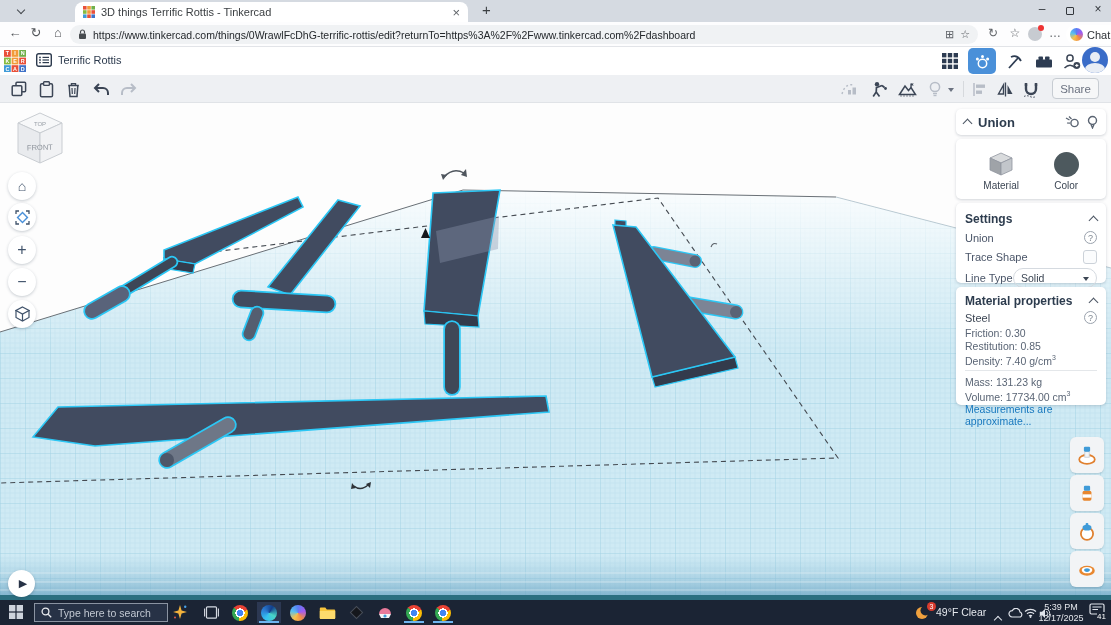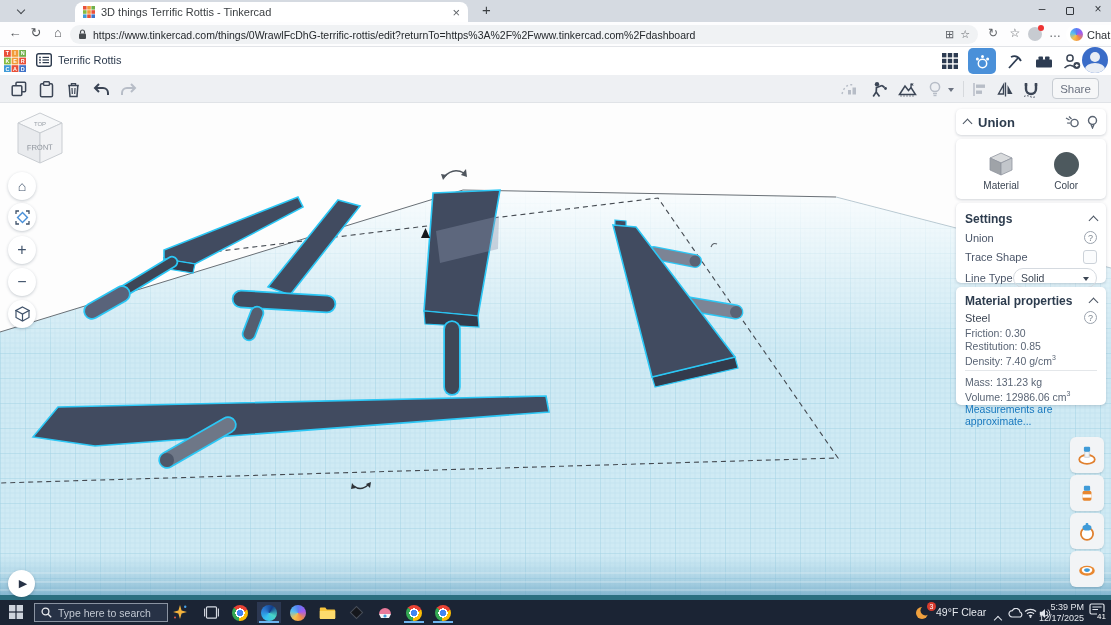--- a/index.html
+++ b/index.html
@@ -566,7 +566,7 @@
     <div class="ln"><span>Density: 7.40 g/cm</span><sup>3</sup></div>
     <hr>
     <div class="ln">Mass: 131.23 kg</div>
-    <div class="ln"><span>Volume: 12986.06 cm</span><sup>3</sup></div>
+    <div class="ln"><span>Volume: 17734.00 cm</span><sup>3</sup></div>
     <div class="ln link">Measurements are approximate...</div>
   </div>
 </div>

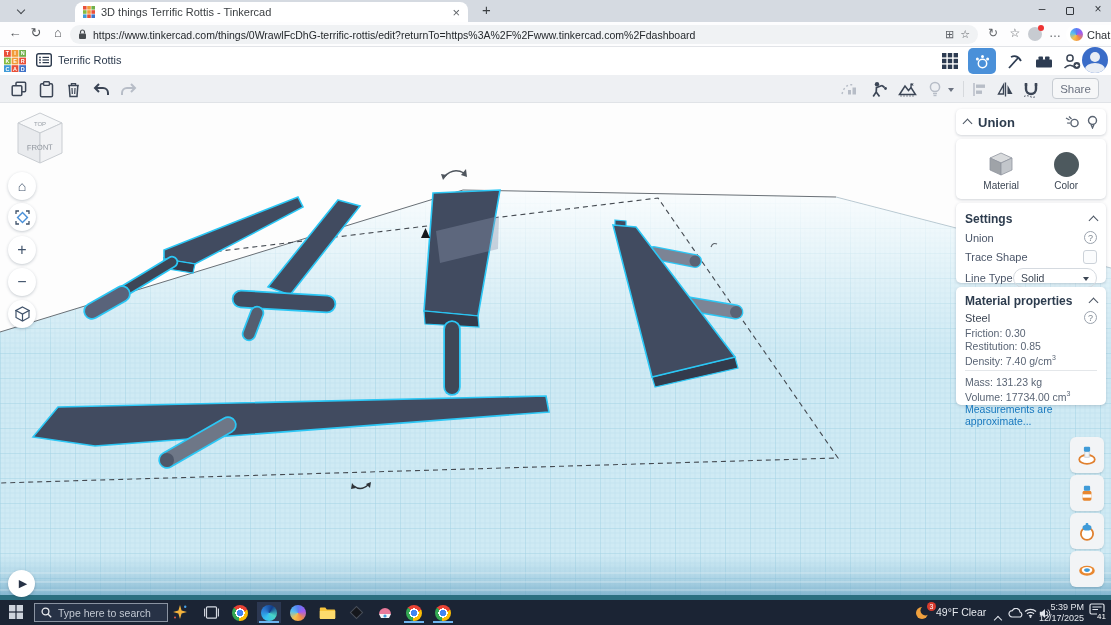--- a/index.html
+++ b/index.html
@@ -97,7 +97,7 @@
   .copilotic{background:conic-gradient(#5a7df5,#a35bf0,#ef8a49,#f5c14b,#57c0f0,#5a7df5)}
   .trayicon{position:absolute;top:4px;color:#dfe3ea}
   #weathertxt{position:absolute;left:936px;top:6px;font-size:10.5px;color:#e4e7ec;white-space:nowrap}
-  #clock{position:absolute;left:1038px;top:2px;width:46px;text-align:right;font-size:9px;color:#e4e7ec;line-height:10.5px}
+  #clock{position:absolute;left:1038px;top:2px;width:46px;text-align:center;font-size:9px;color:#e4e7ec;line-height:10.5px}
   #notif{position:absolute;left:1089px;top:3px}
   #notif .badge{position:absolute;left:8px;top:9px;background:#1b2434;color:#fff;font-size:8px}
   #traychev{position:absolute;left:995px;top:9px;color:#dfe3ea}

